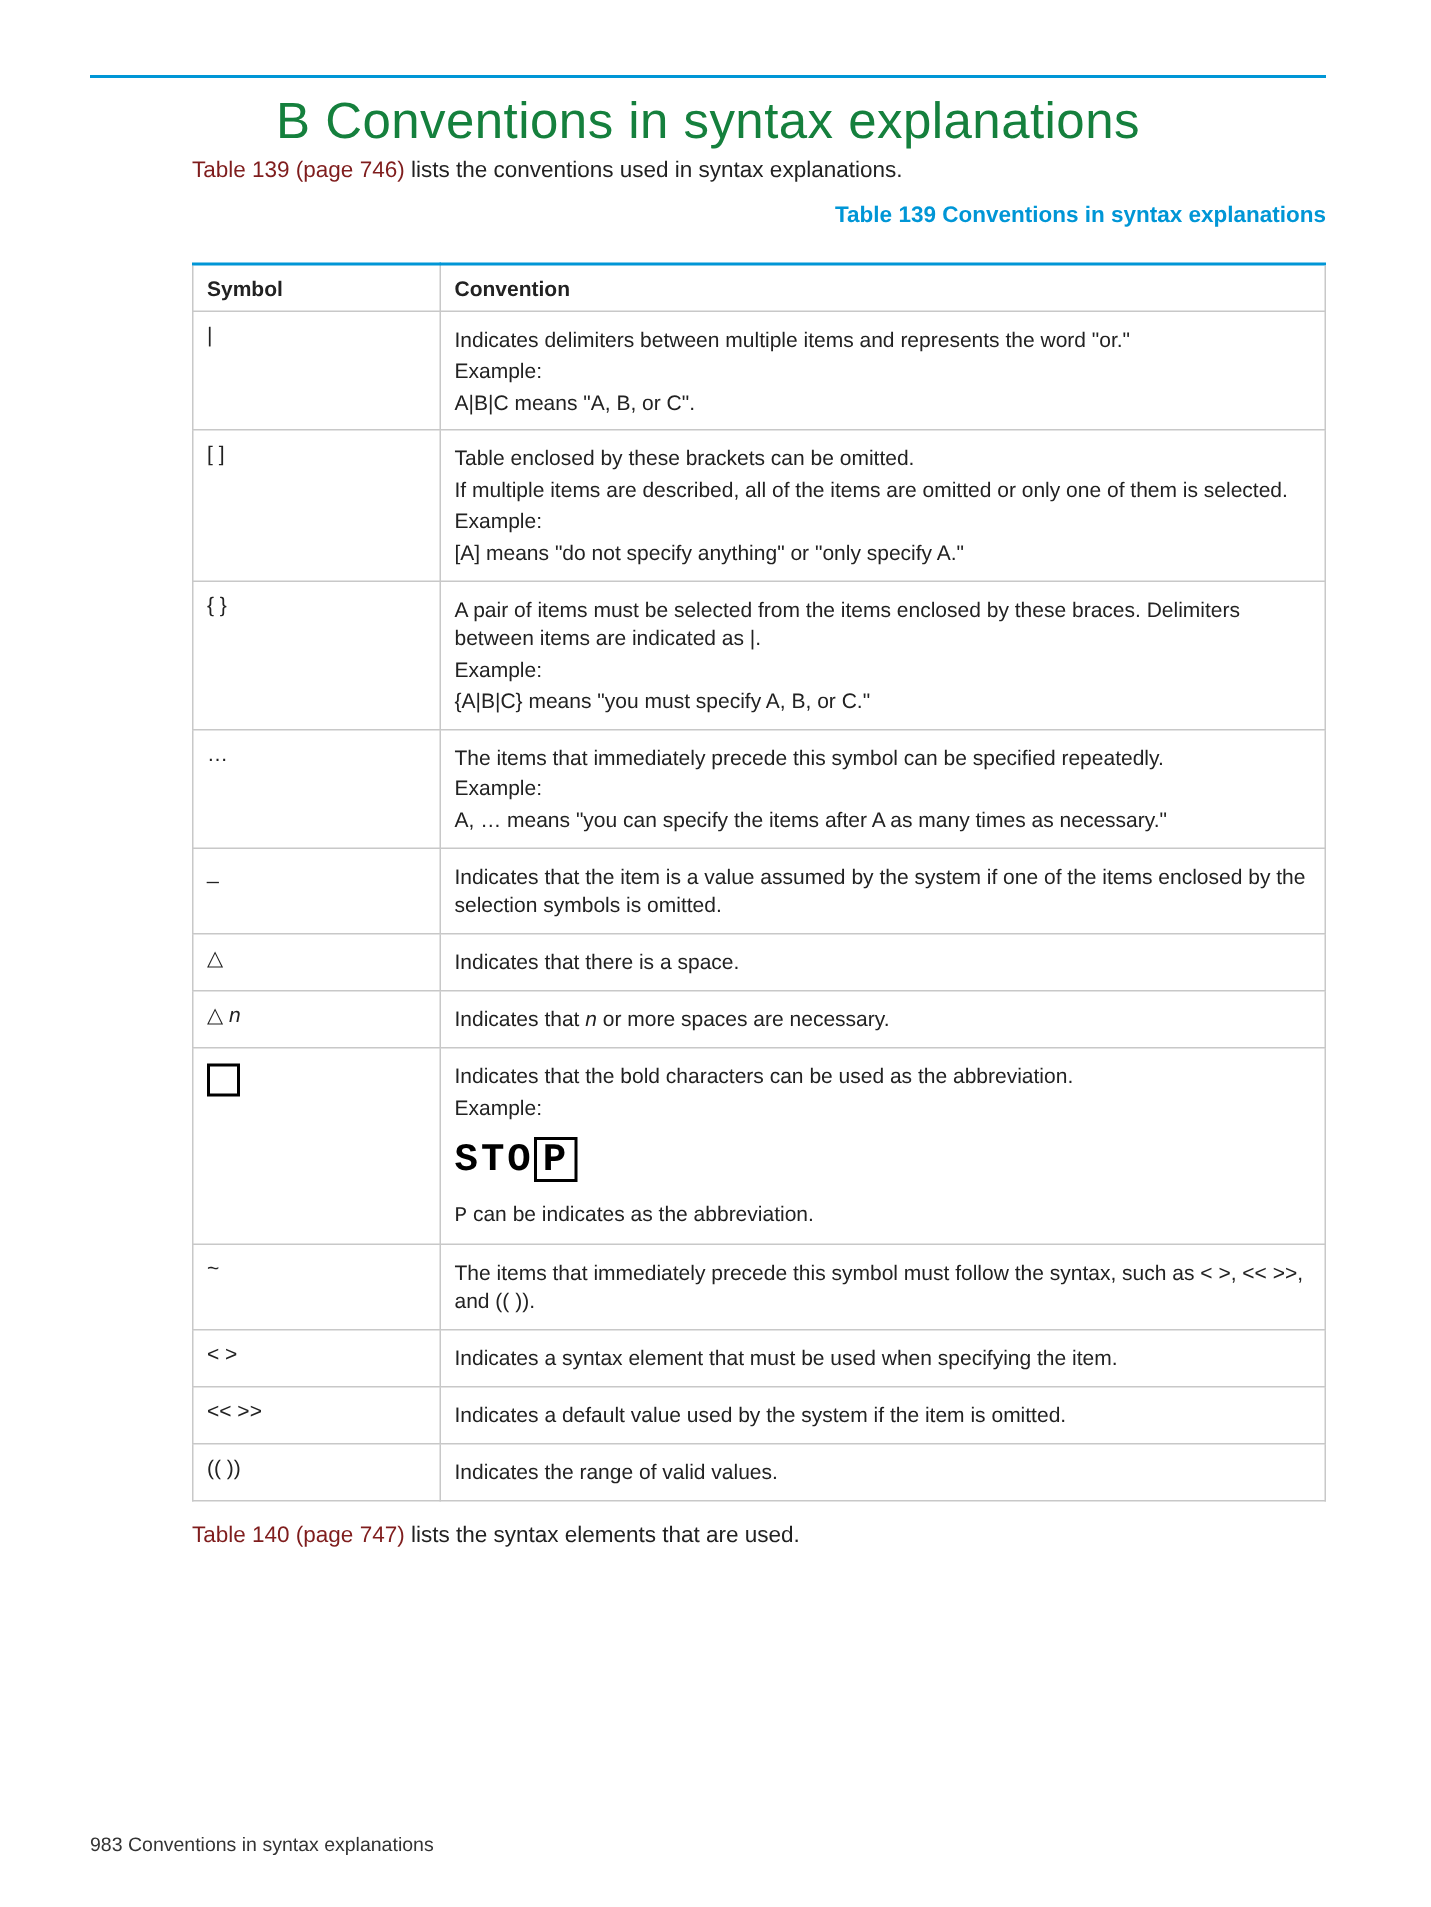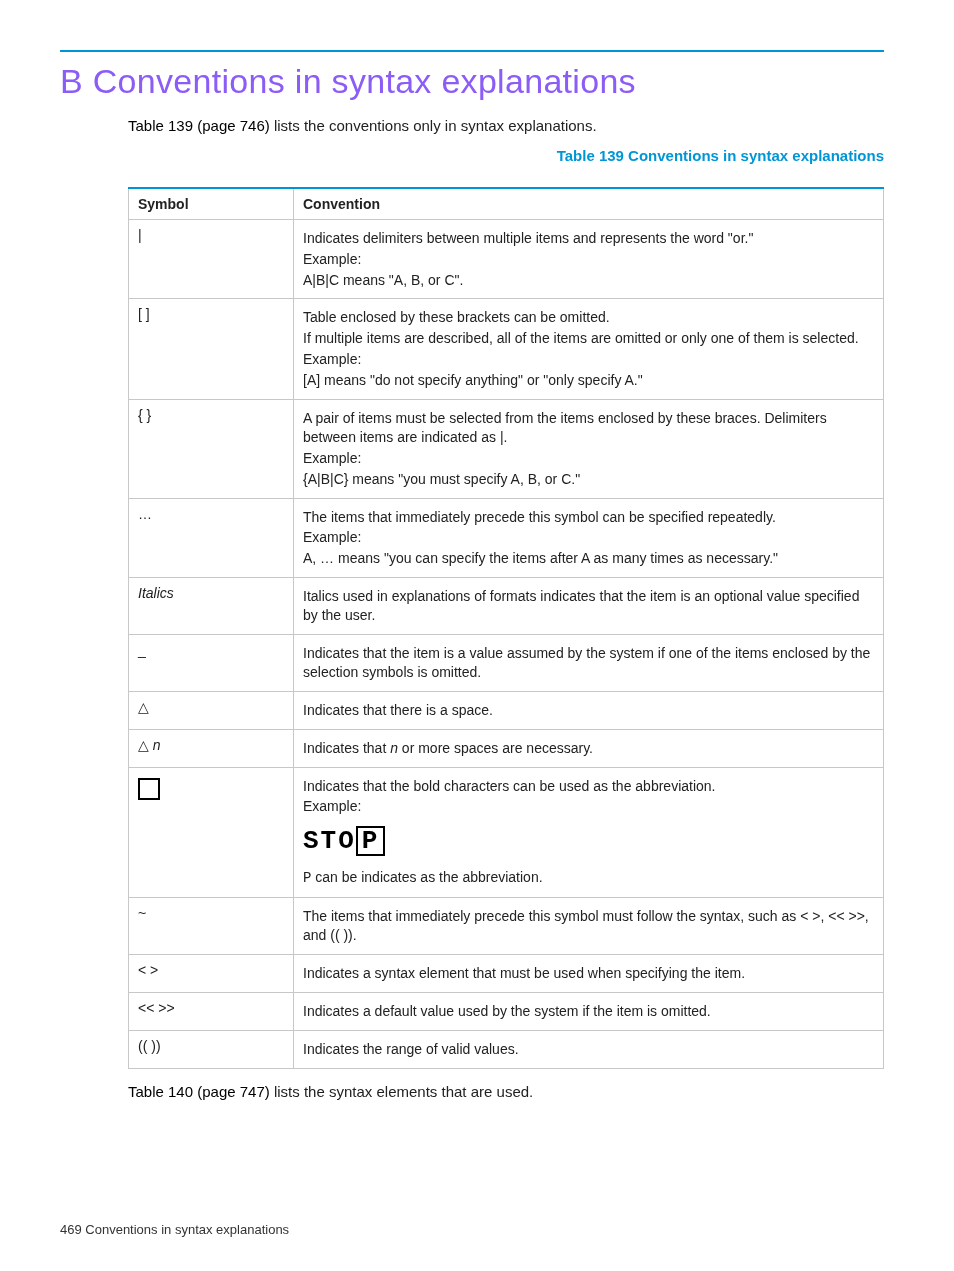--- a/index.html
+++ b/index.html
@@ -29,9 +29,10 @@
   h1.heading {
     font-size: 34px;
     font-weight: 400;
-    color: #8b5cf6;
-    margin: 6px 0 14px 0;
+    color: #15803d;
+    margin: 6px 0 2px 0;
     letter-spacing: 0.3px;
+    text-align: center;
   }
   .intro {
     margin: 0 0 10px 68px;

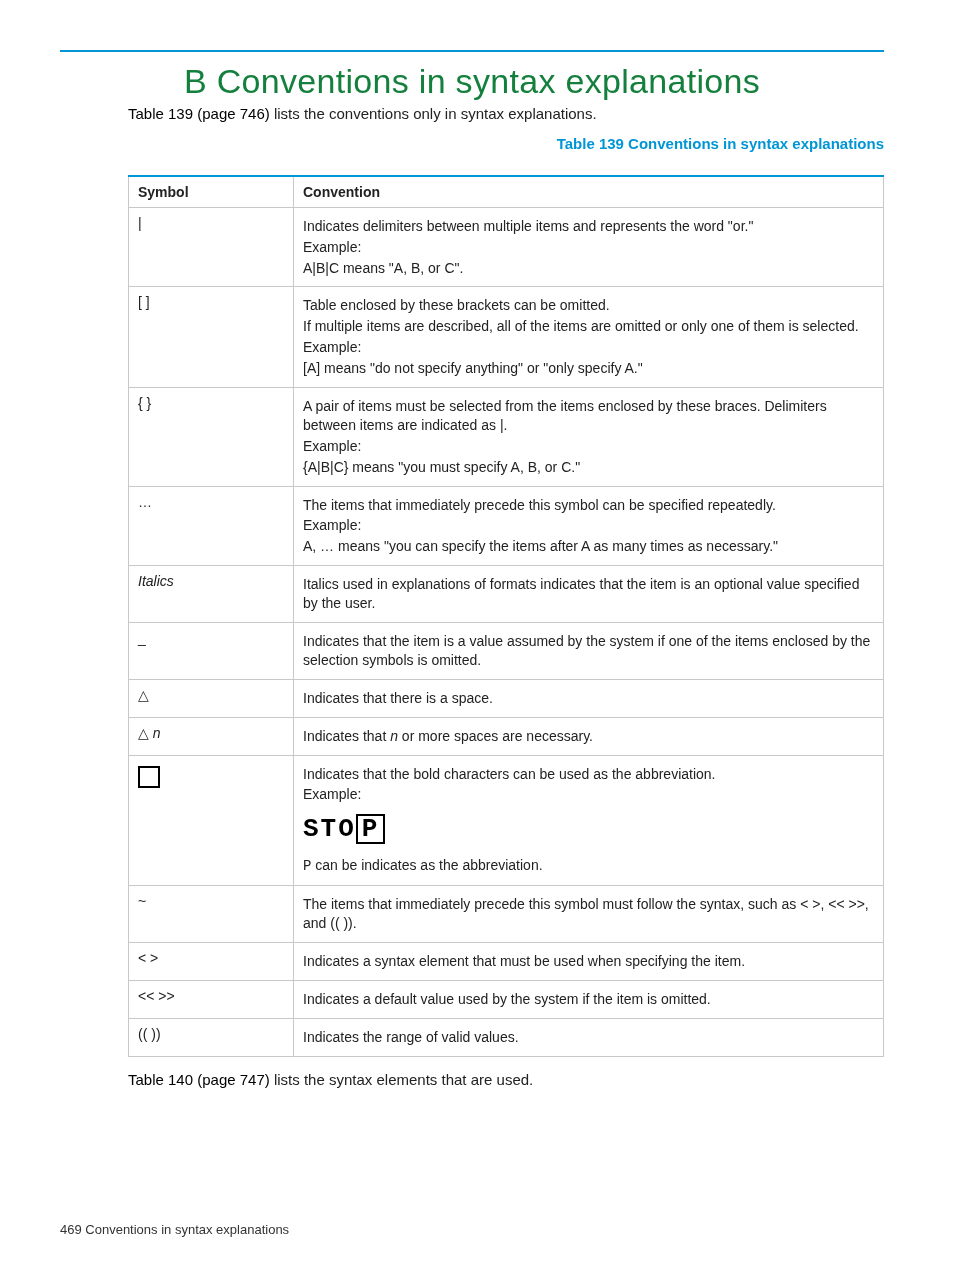--- a/index.html
+++ b/index.html
@@ -40,7 +40,7 @@
     line-height: 1.45;
   }
   .link {
-    color: #000000;
+    color: #7f1d1d;
   }
   .table-title {
     color: #0096d6;

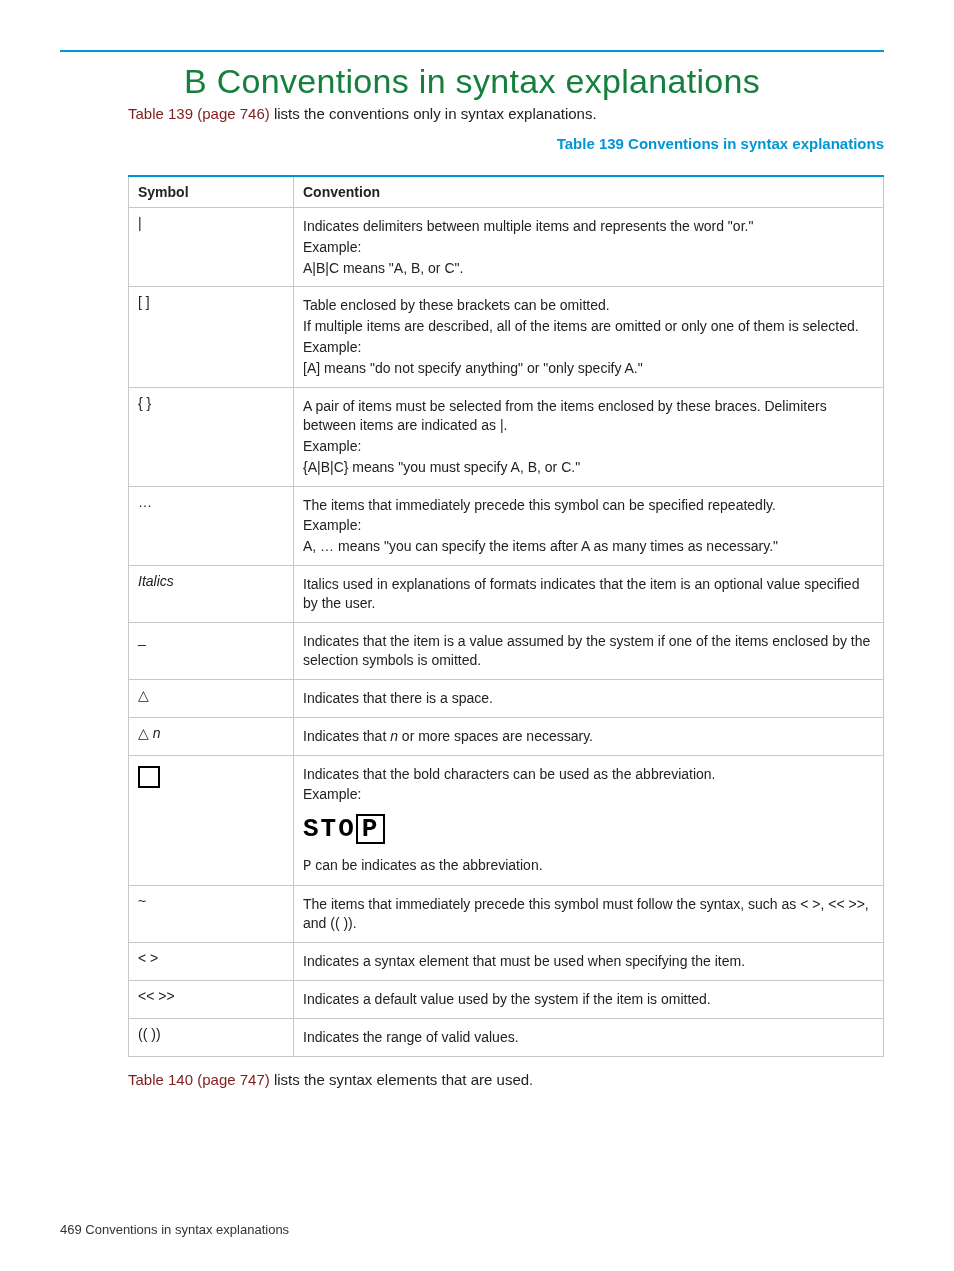--- a/index.html
+++ b/index.html
@@ -119,7 +119,7 @@
   <h1 class="heading">B Conventions in syntax explanations</h1>
 
   <p class="intro">
-    <span class="link">Table 139 (page 746)</span><span> lists the conventions only in syntax explanations.</span>
+    <span class="link">Table 139 (page 746)</span><span> lists the conventions used in syntax explanations.</span>
   </p>
 
   <div class="table-title">Table 139 Conventions in syntax explanations</div>

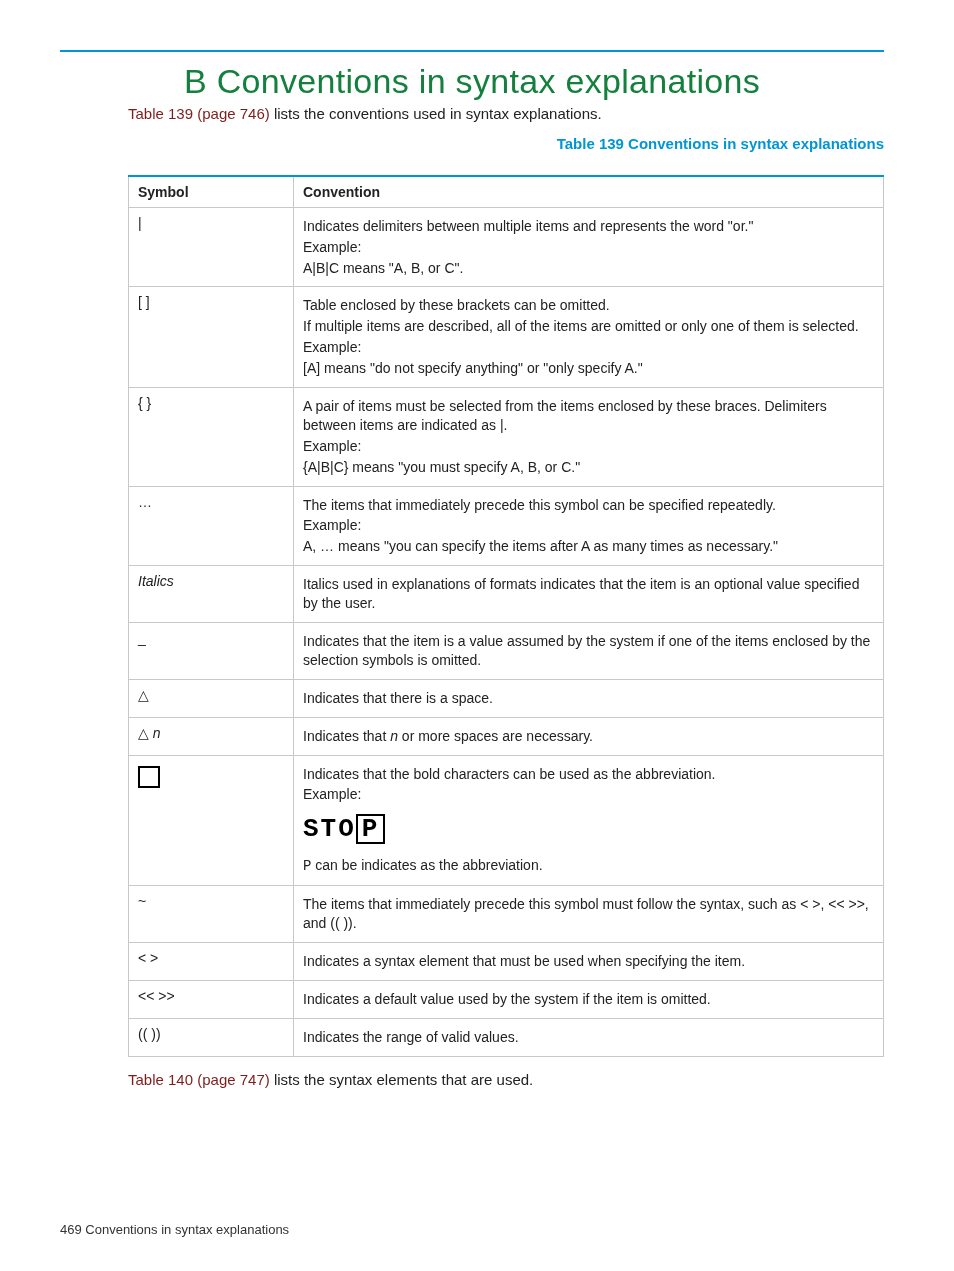--- a/index.html
+++ b/index.html
@@ -170,12 +170,6 @@
         </td>
       </tr>
       <tr>
-        <td class="ital">Italics</td>
-        <td>
-          <div class="para">Italics used in explanations of formats indicates that the item is an optional value specified by the user.</div>
-        </td>
-      </tr>
-      <tr>
         <td>_</td>
         <td>
           <div class="para">Indicates that the item is a value assumed by the system if one of the items enclosed by the selection symbols is omitted.</div>

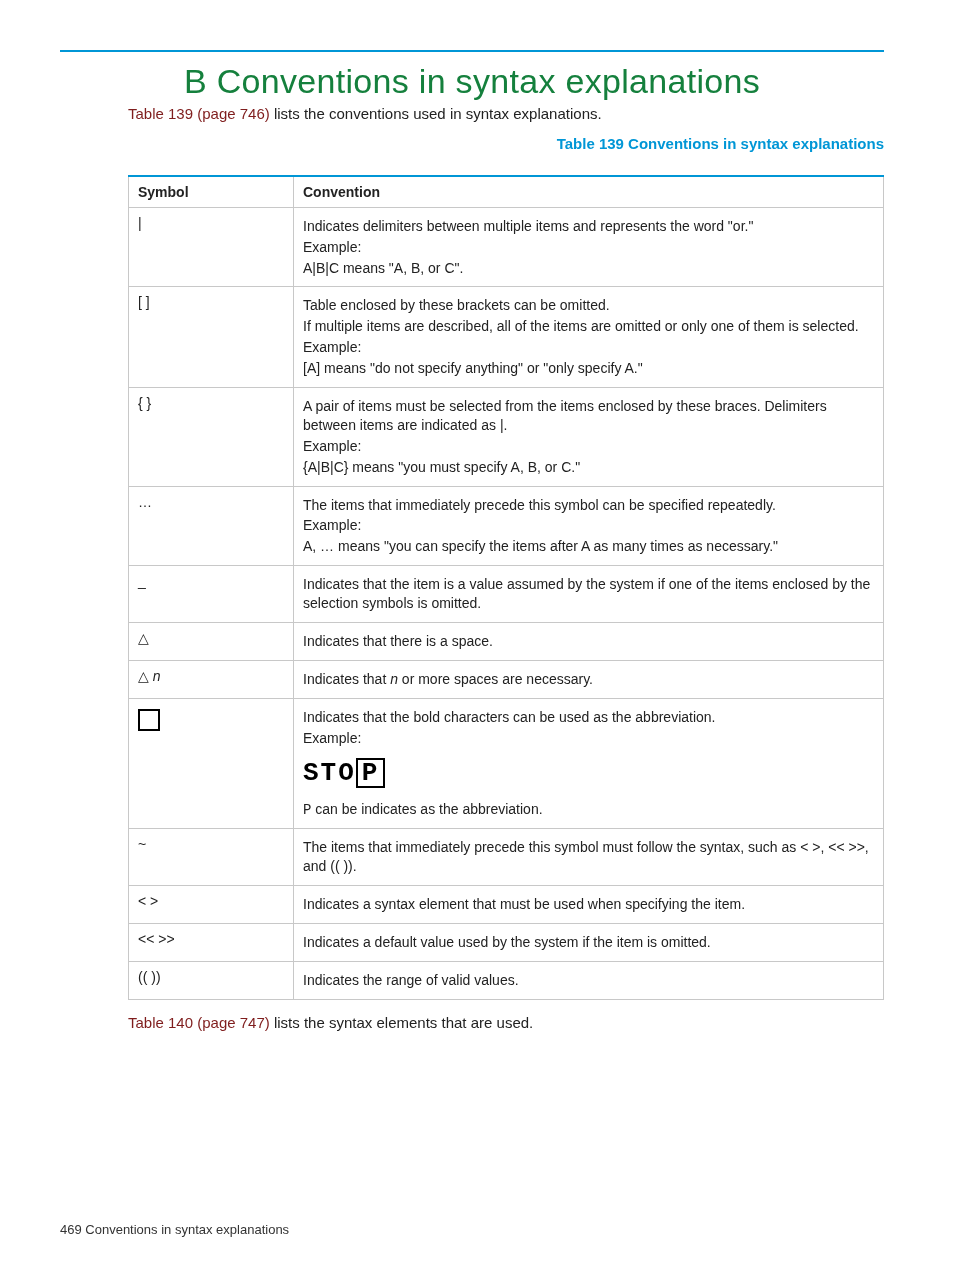--- a/index.html
+++ b/index.html
@@ -239,7 +239,7 @@
   </p>
 
   <div class="footer">
-    <span>469</span><span>   Conventions in syntax explanations</span>
+    <span>983</span><span>   Conventions in syntax explanations</span>
   </div>
 </div>
 

